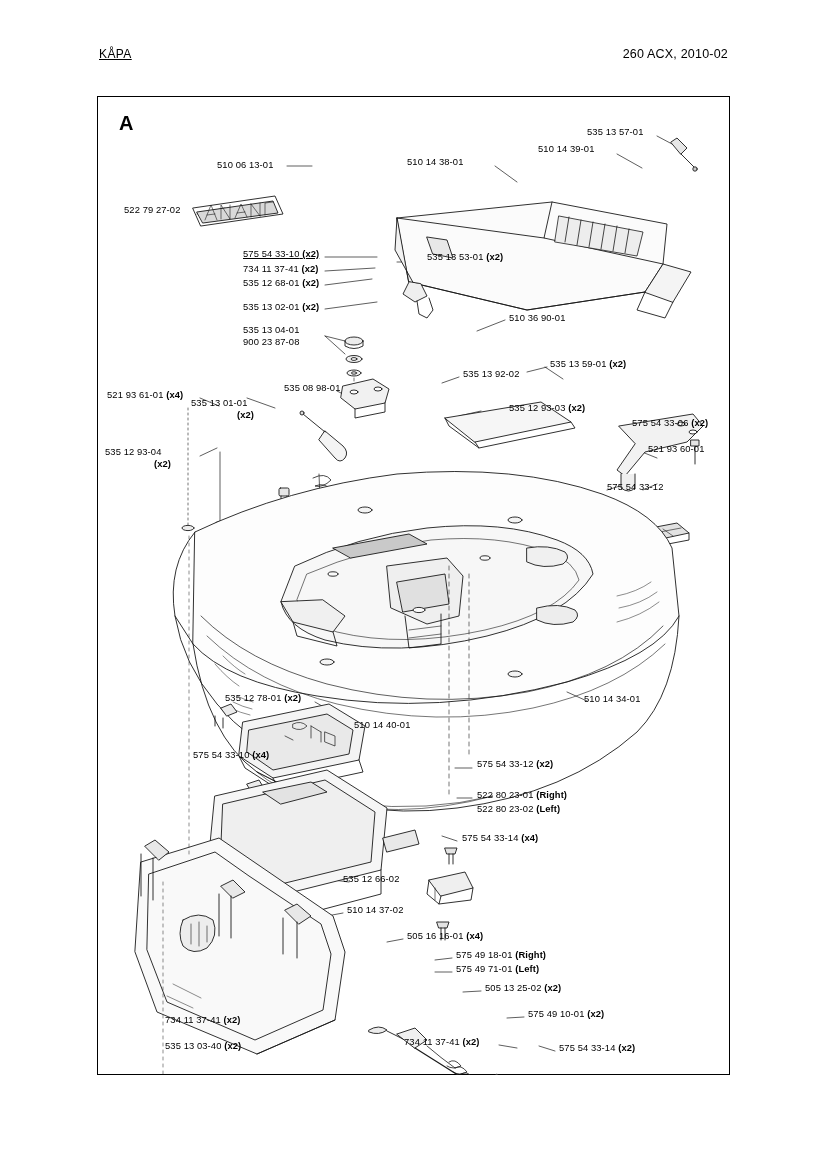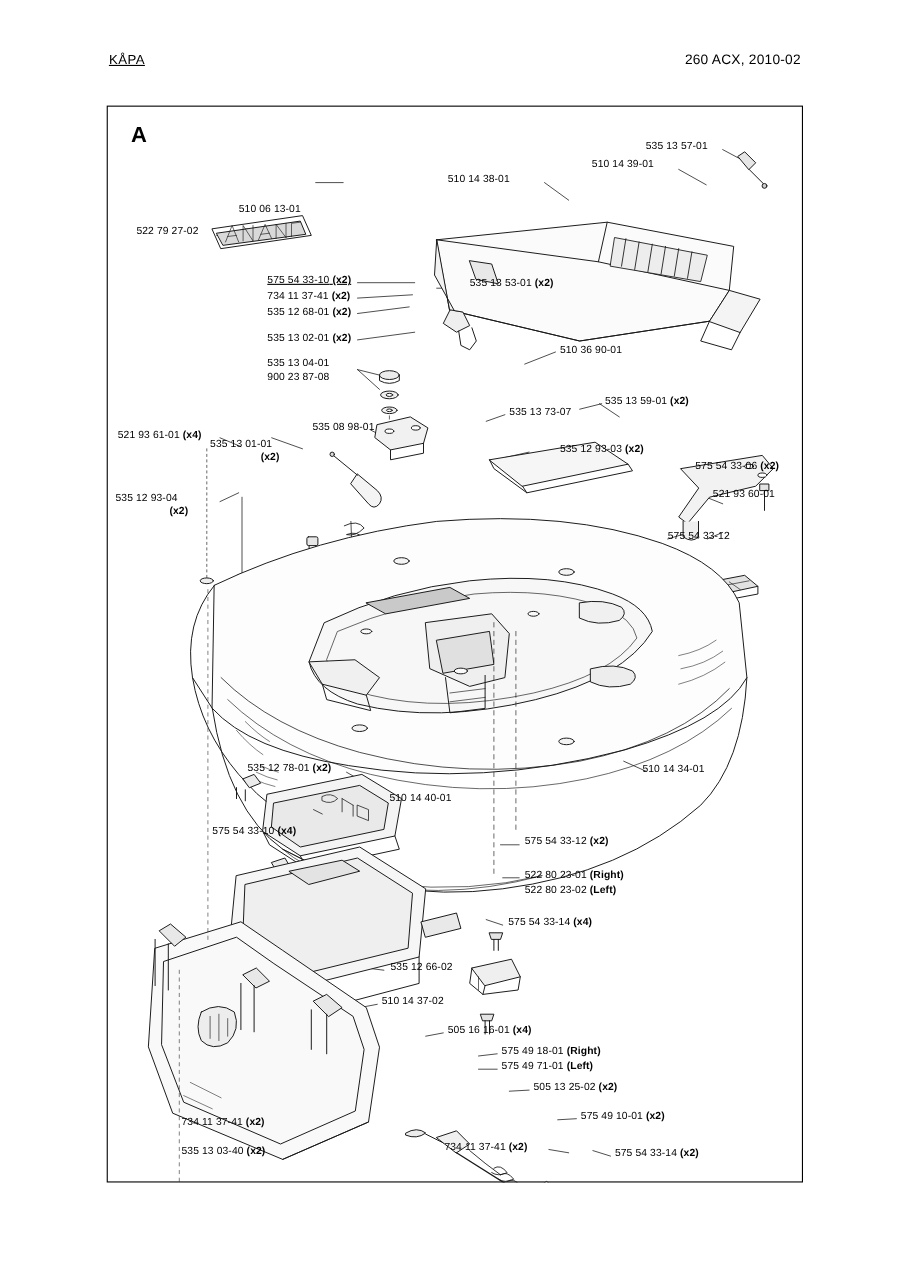--- a/index.html
+++ b/index.html
@@ -419,7 +419,7 @@
     <div class="lbl" style="left:587px;top:126px;"><span>535 13 57-01</span> <b></b></div>
     <div class="lbl" style="left:538px;top:143px;"><span>510 14 39-01</span> <b></b></div>
     <div class="lbl" style="left:407px;top:156px;"><span>510 14 38-01</span> <b></b></div>
-    <div class="lbl" style="left:217px;top:159px;margin-top:25px;"><span>510 06 13-01</span> <b></b></div>
+    <div class="lbl" style="left:217px;top:159px;"><span>510 06 13-01</span> <b></b></div>
     <div class="lbl" style="left:124px;top:204px;"><span>522 79 27-02</span> <b></b></div>
 
     <div class="lbl" style="left:243px;top:248px;text-decoration:underline;"><span>575 54 33-10</span> <b>(x2)</b></div>

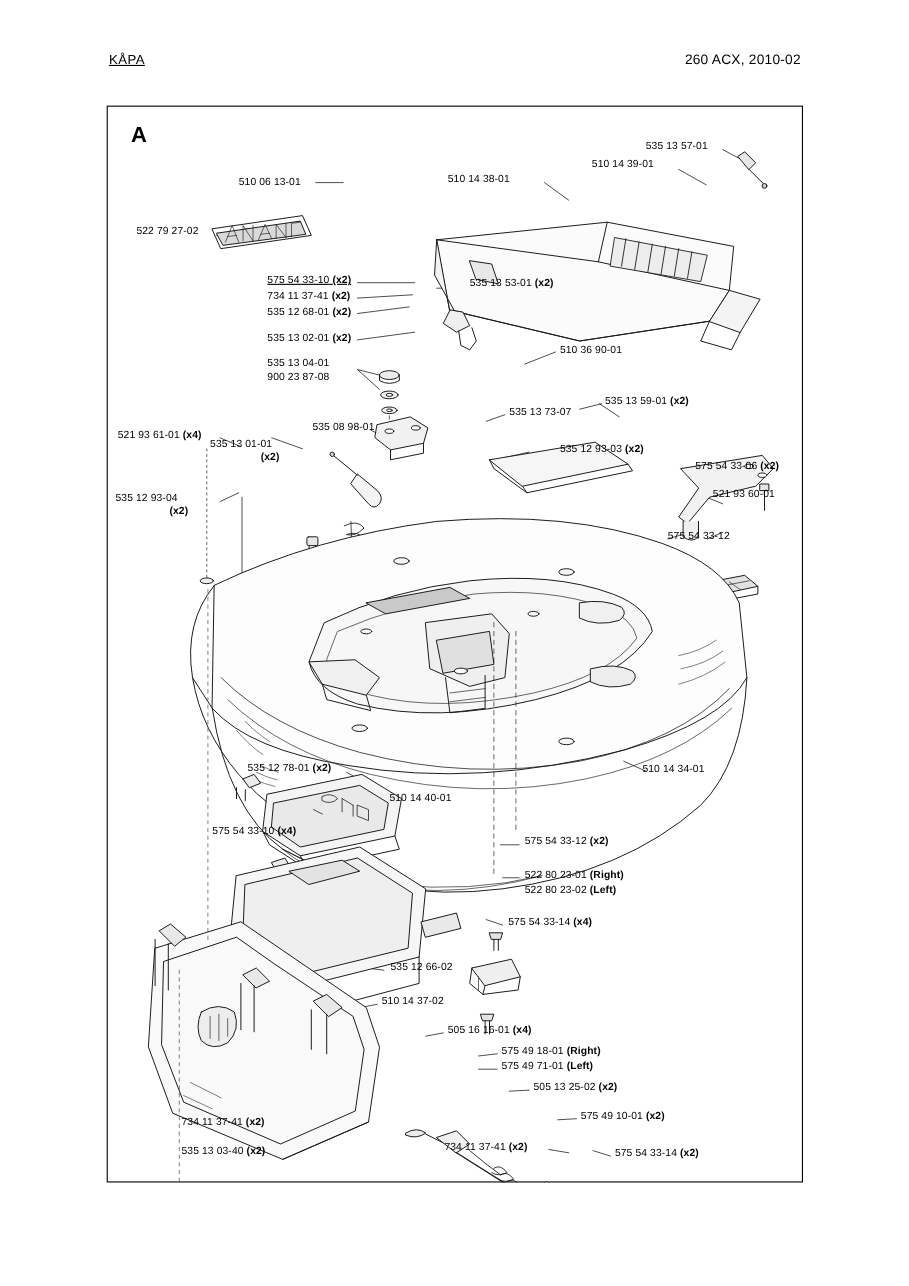--- a/index.html
+++ b/index.html
@@ -434,7 +434,7 @@
     <div class="lbl" style="left:243px;top:336px;"><span>900 23 87-08</span> <b></b></div>
 
     <div class="lbl" style="left:550px;top:358px;text-align:right;"><span>535 13 59-01</span> <b>(x2)</b></div>
-    <div class="lbl" style="left:463px;top:368px;"><span>535 13 73-07</span> <b></b></div>
+    <div class="lbl" style="left:463px;top:368px;"><span>535 13 92-02</span> <b></b></div>
 
     <div class="lbl" style="left:252px;top:382px;padding-left:32px;"><span>535 08 98-01</span> <b></b></div>
     <div class="lbl" style="left:107px;top:389px;"><span>521 93 61-01</span> <b>(x4)</b></div>

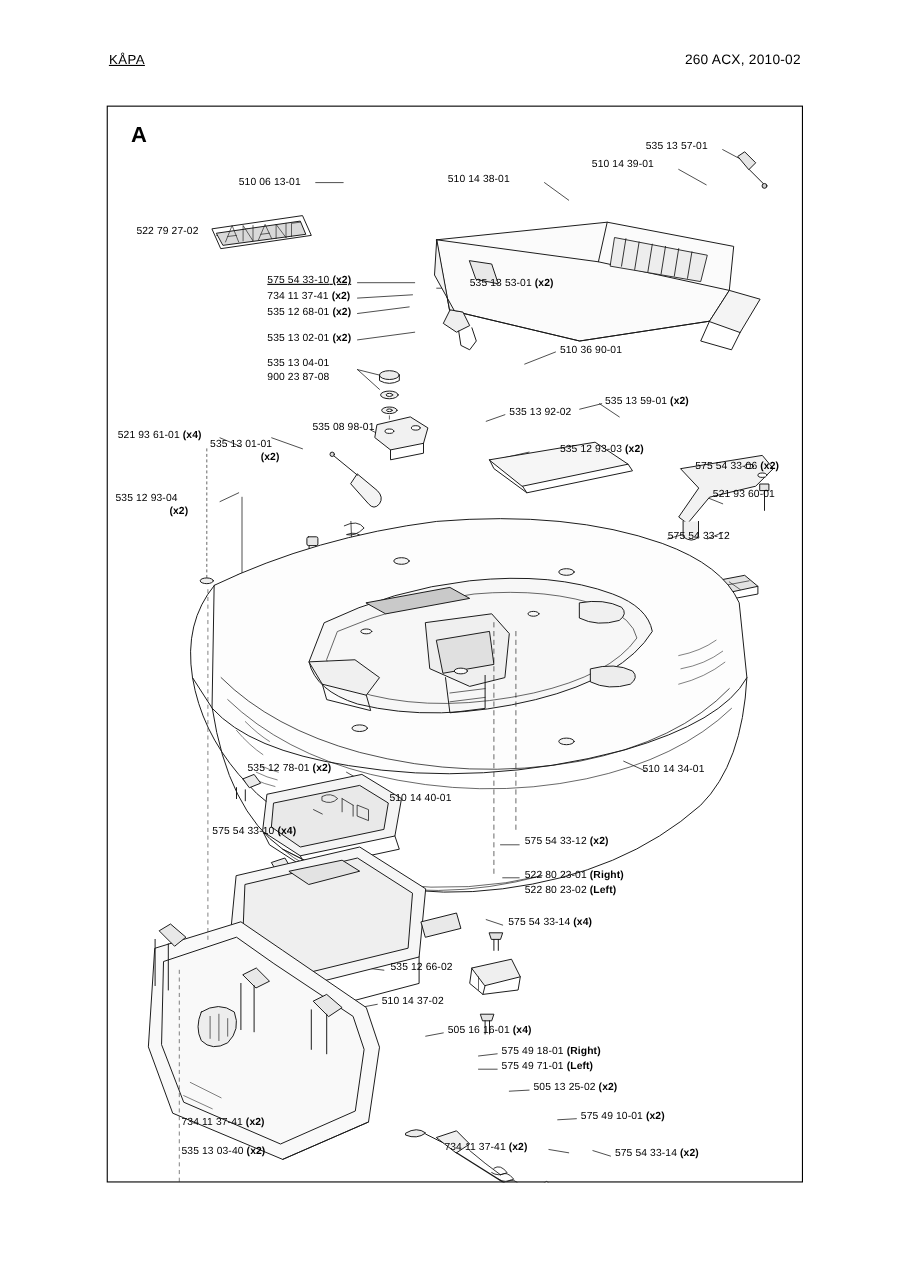--- a/index.html
+++ b/index.html
@@ -459,7 +459,7 @@
     <div class="lbl" style="left:477px;top:803px;text-align:right;"><span>522 80 23-02</span> <b>(Left)</b></div>
     <div class="lbl" style="left:462px;top:832px;"><span>575 54 33-14</span> <b>(x4)</b></div>
 
-    <div class="lbl" style="left:355px;top:873px;"><span>535 12 66-02</span> <b></b></div>
+    <div class="lbl" style="left:343px;top:873px;"><span>535 12 66-02</span> <b></b></div>
     <div class="lbl" style="left:347px;top:904px;"><span>510 14 37-02</span> <b></b></div>
     <div class="lbl" style="left:407px;top:930px;"><span>505 16 16-01</span> <b>(x4)</b></div>
     <div class="lbl" style="left:456px;top:949px;"><span>575 49 18-01</span> <b>(Right)</b></div>

